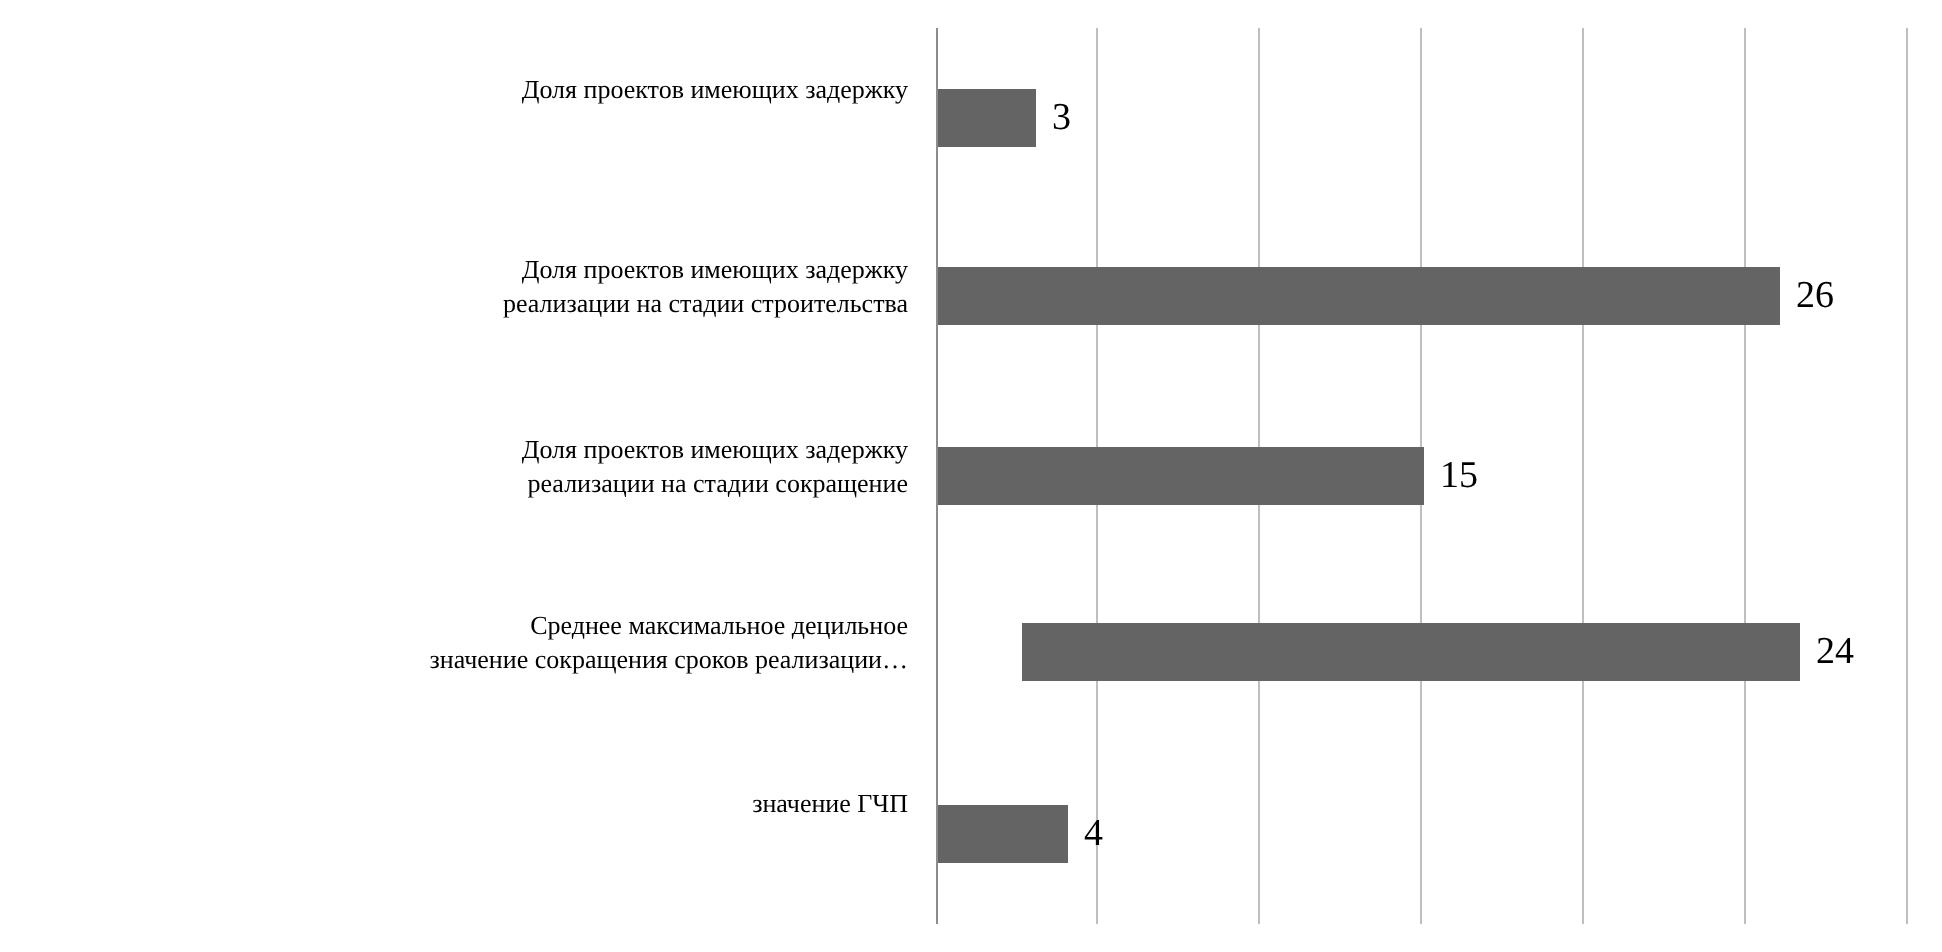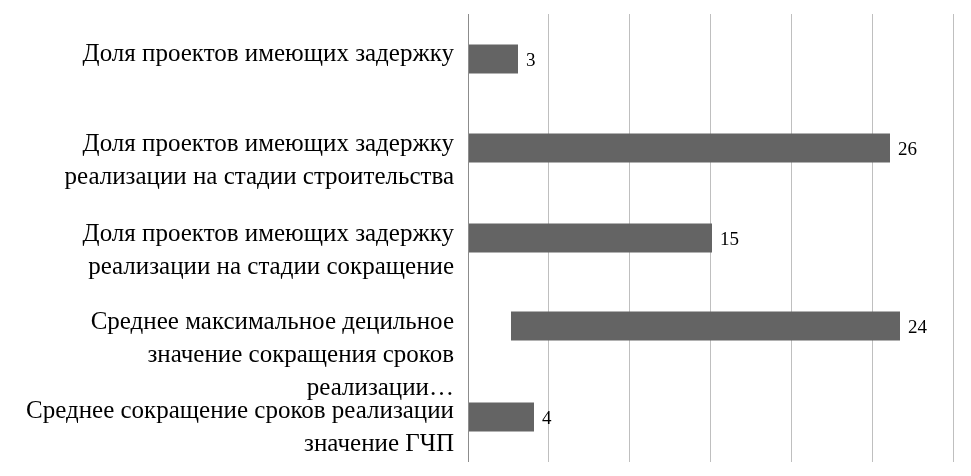--- a/index.html
+++ b/index.html
@@ -89,7 +89,7 @@
     right: 8px;
     width: 454px;
     text-align: right;
-    font-size: 25px;
+    font-size: 13px;
     line-height: 1.32;
     color: #000000;
   }

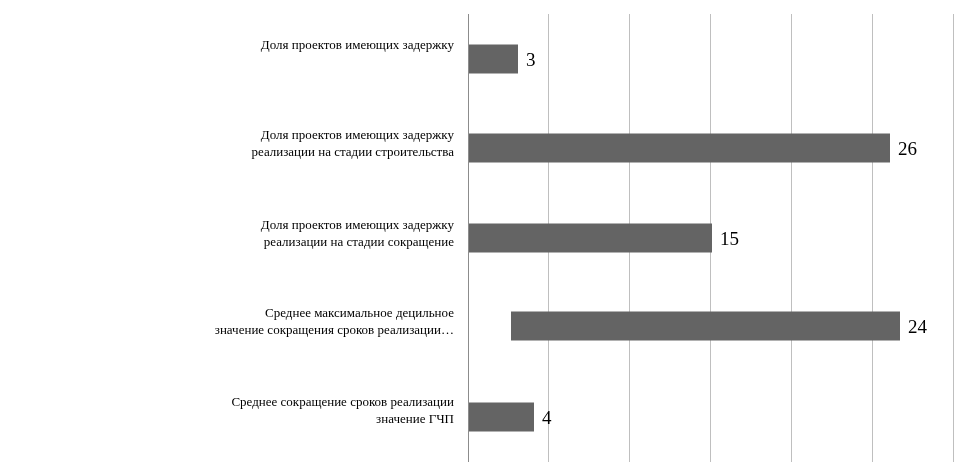--- a/index.html
+++ b/index.html
@@ -119,7 +119,6 @@
       <span>значение сокращения сроков реализации…</span>
     </div>
     <div class="cat-label" style="top: 379px;">
-      <span>Среднее сокращение сроков реализации</span>
       <span>значение ГЧП</span>
     </div>
   </div>

